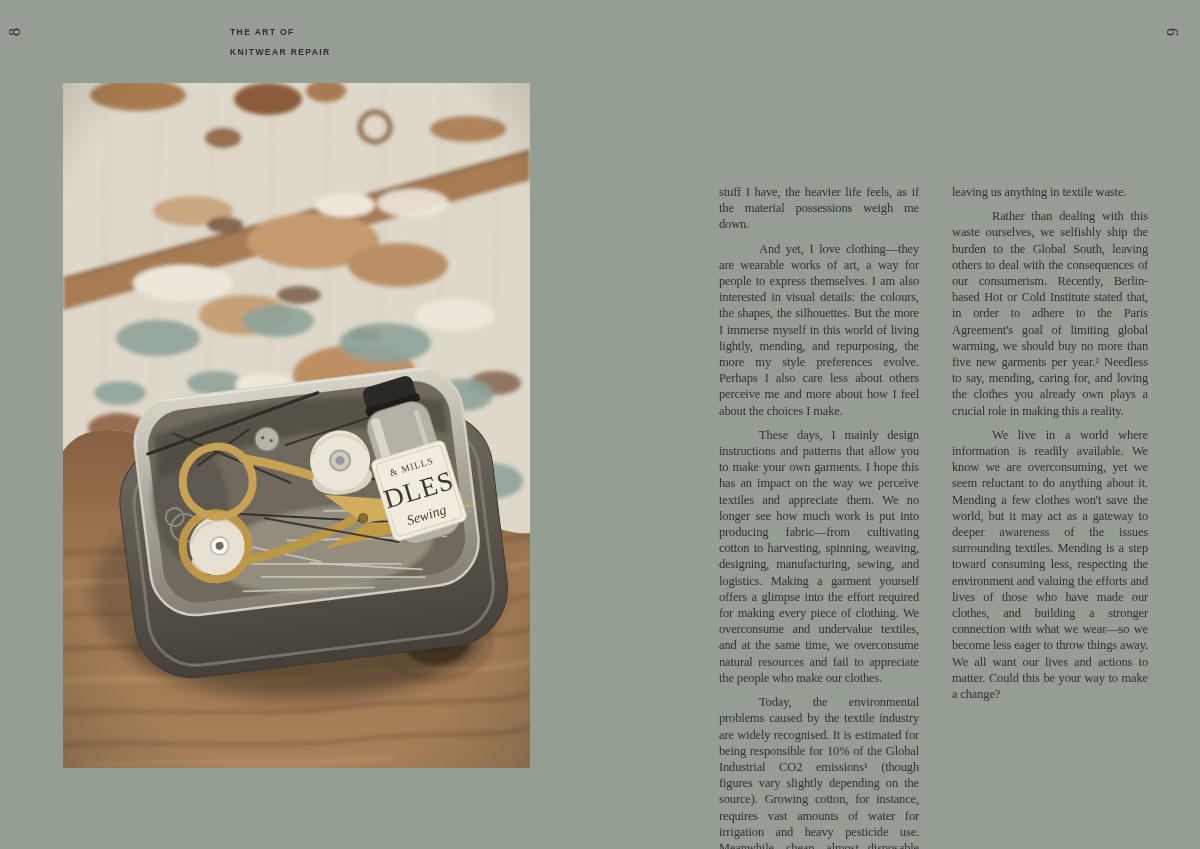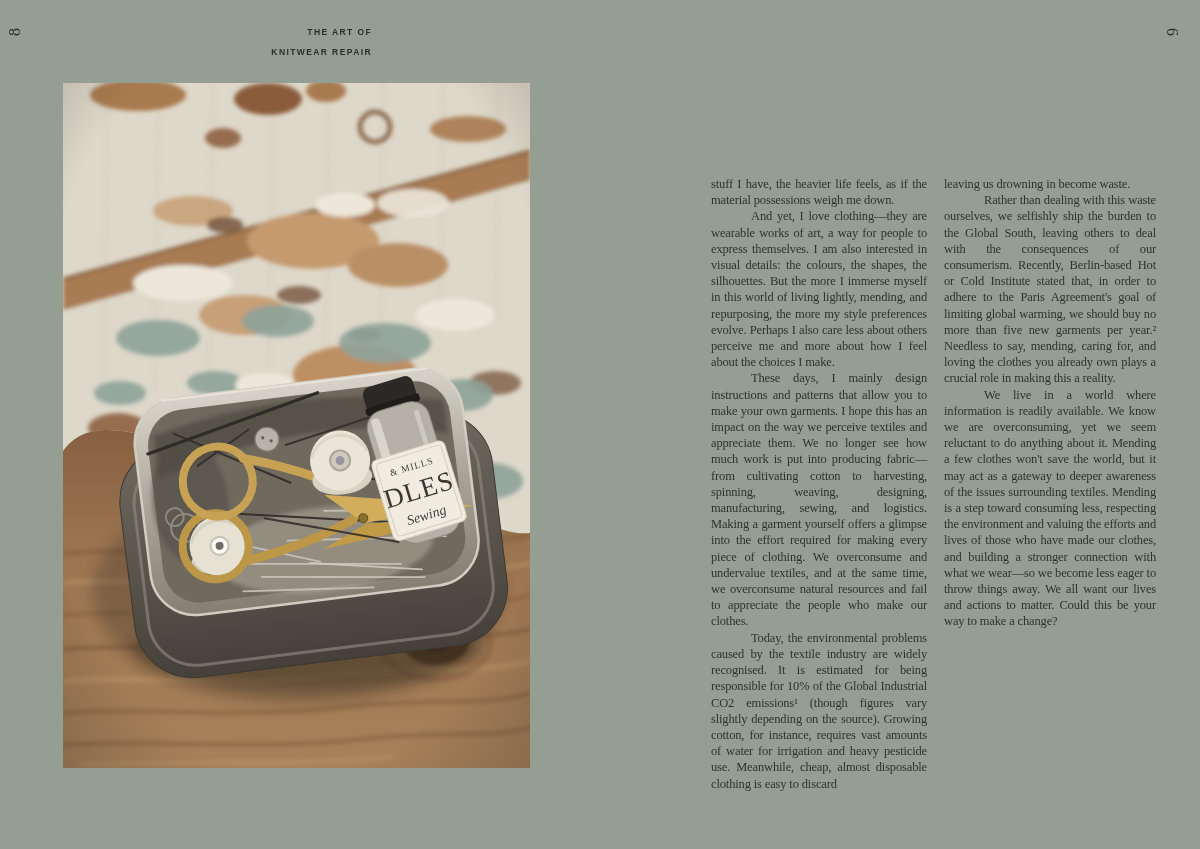--- a/index.html
+++ b/index.html
@@ -14,7 +14,7 @@
   
   .running-header{
     position:absolute;left:230px;top:27px;width:142px;
-    text-align:right;
+    text-align:left;
     font-family:"Liberation Sans", sans-serif;
     font-weight:bold;font-size:8.5px;letter-spacing:1.4px;
     color:#2b2f29;

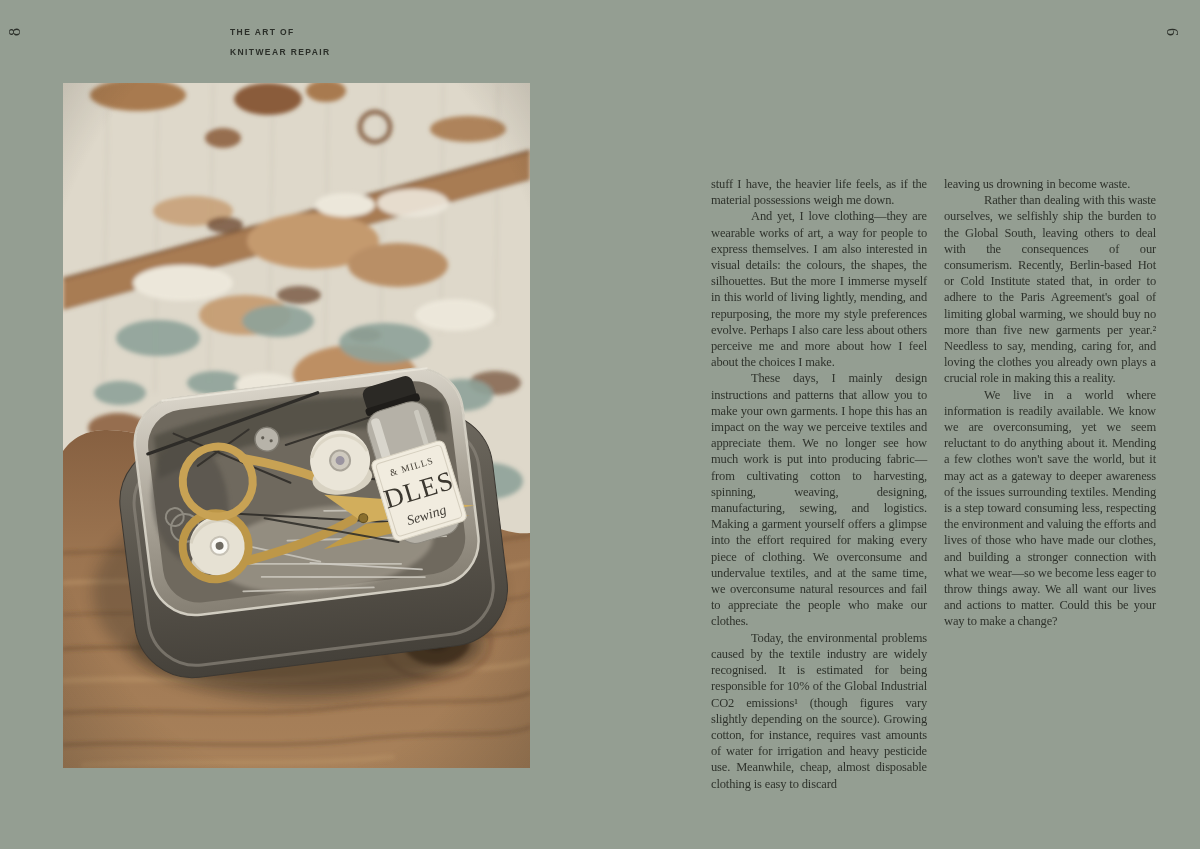--- a/index.html
+++ b/index.html
@@ -46,7 +46,7 @@
   }
   .col-1{left:711px;width:216px;}
   .col-2{left:944px;width:212px;}
-  .column p{margin:0;}
+  .column p{margin:8px;}
   .column p:not(:first-child){text-indent:40px;font-family:Liberation Serif, serif;}
 </style>
 </head>

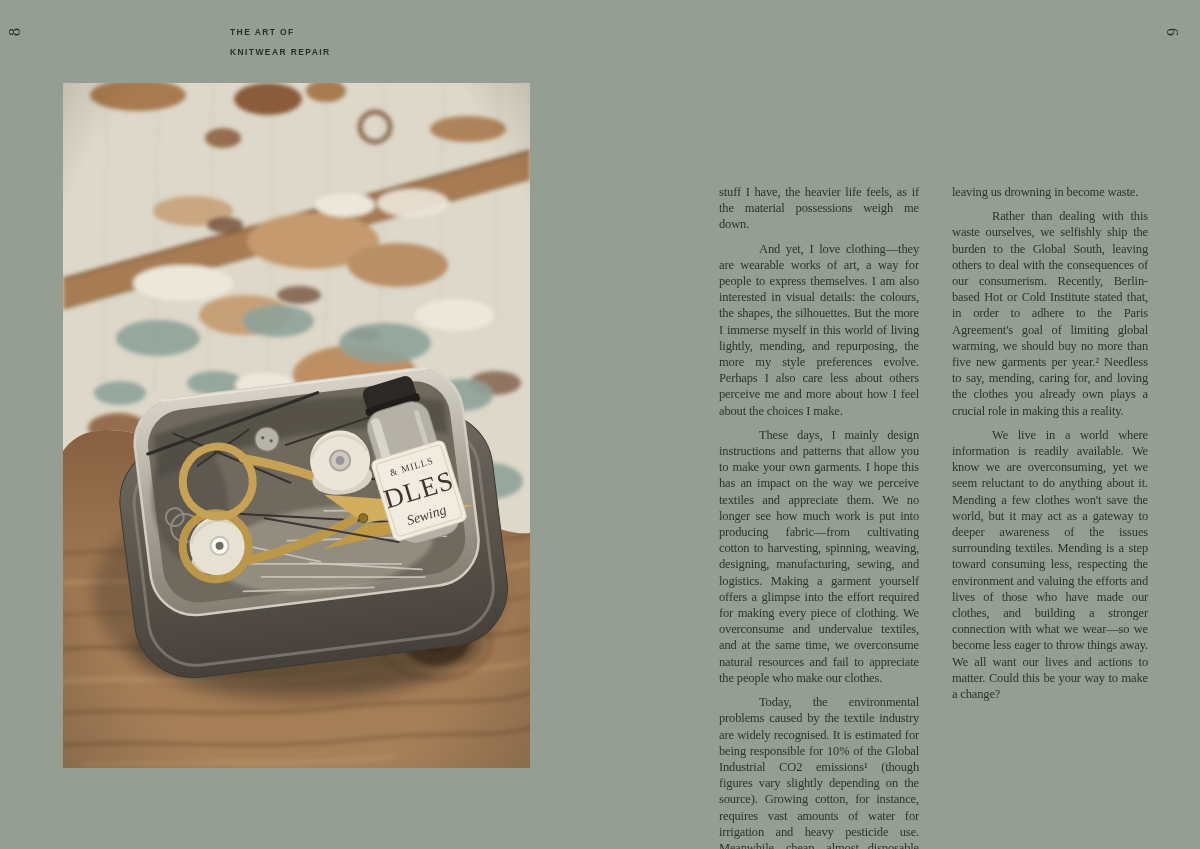--- a/index.html
+++ b/index.html
@@ -279,7 +279,7 @@
   </div>
 
   <div class="column col-2">
-    <p>leaving us drowning in become waste.</p>
+    <p>leaving us anything in textile waste.</p>
     <p>Rather than dealing with this waste ourselves, we selfishly ship the burden to the Global South, leaving others to deal with the consequences of our consumerism. Recently, Berlin-based Hot or Cold Institute stated that, in order to adhere to the Paris Agreement's goal of limiting global warming, we should buy no more than five new garments per year.² Needless to say, mending, caring for, and loving the clothes you already own plays a crucial role in making this a reality.</p>
     <p>We live in a world where information is readily available. We know we are overconsuming, yet we seem reluctant to do anything about it. Mending a few clothes won't save the world, but it may act as a gateway to deeper awareness of the issues surrounding textiles. Mending is a step toward consuming less, respecting the environment and valuing the efforts and lives of those who have made our clothes, and building a stronger connection with what we wear—so we become less eager to throw things away. We all want our lives and actions to matter. Could this be your way to make a change?</p>
   </div>

